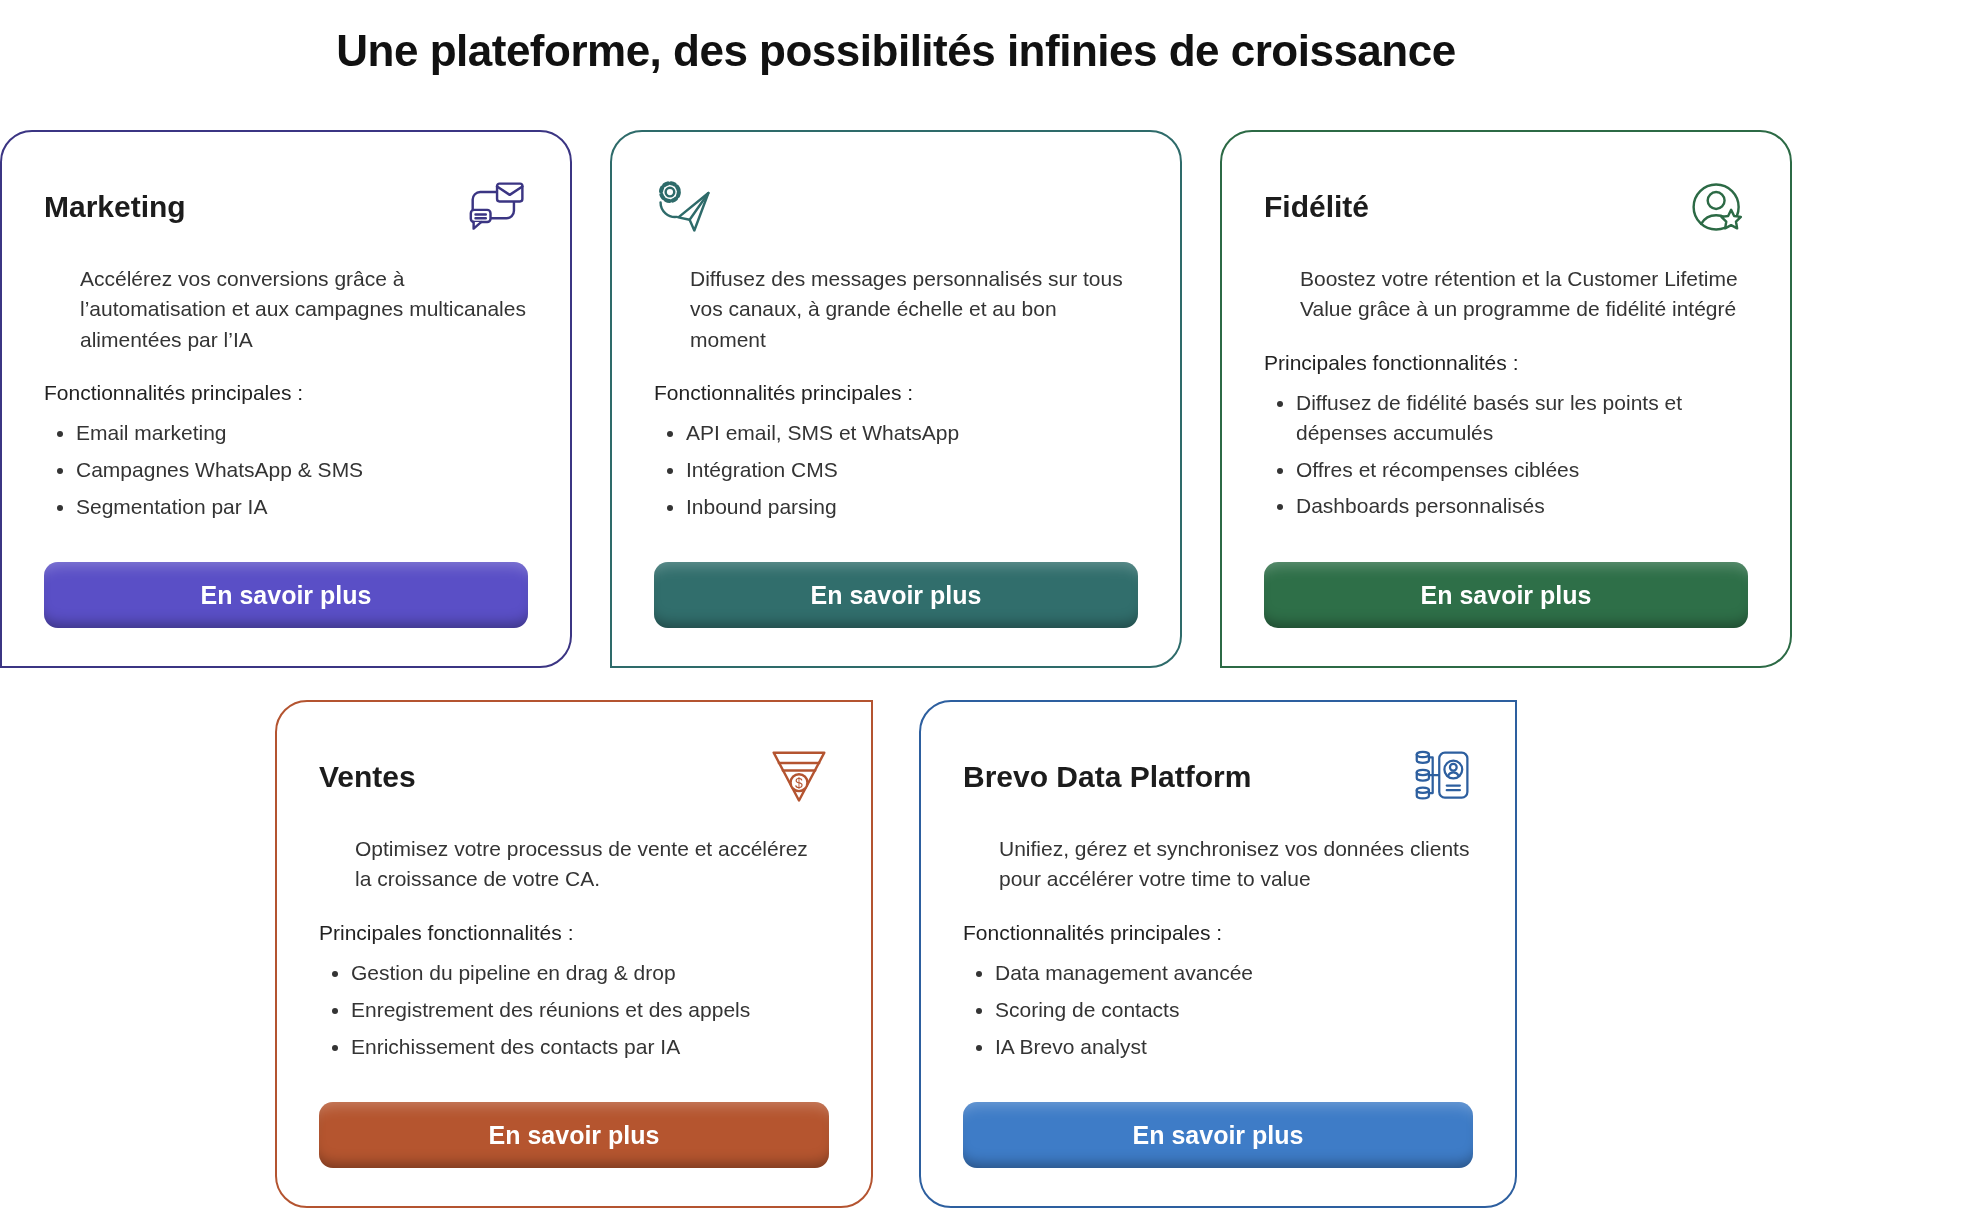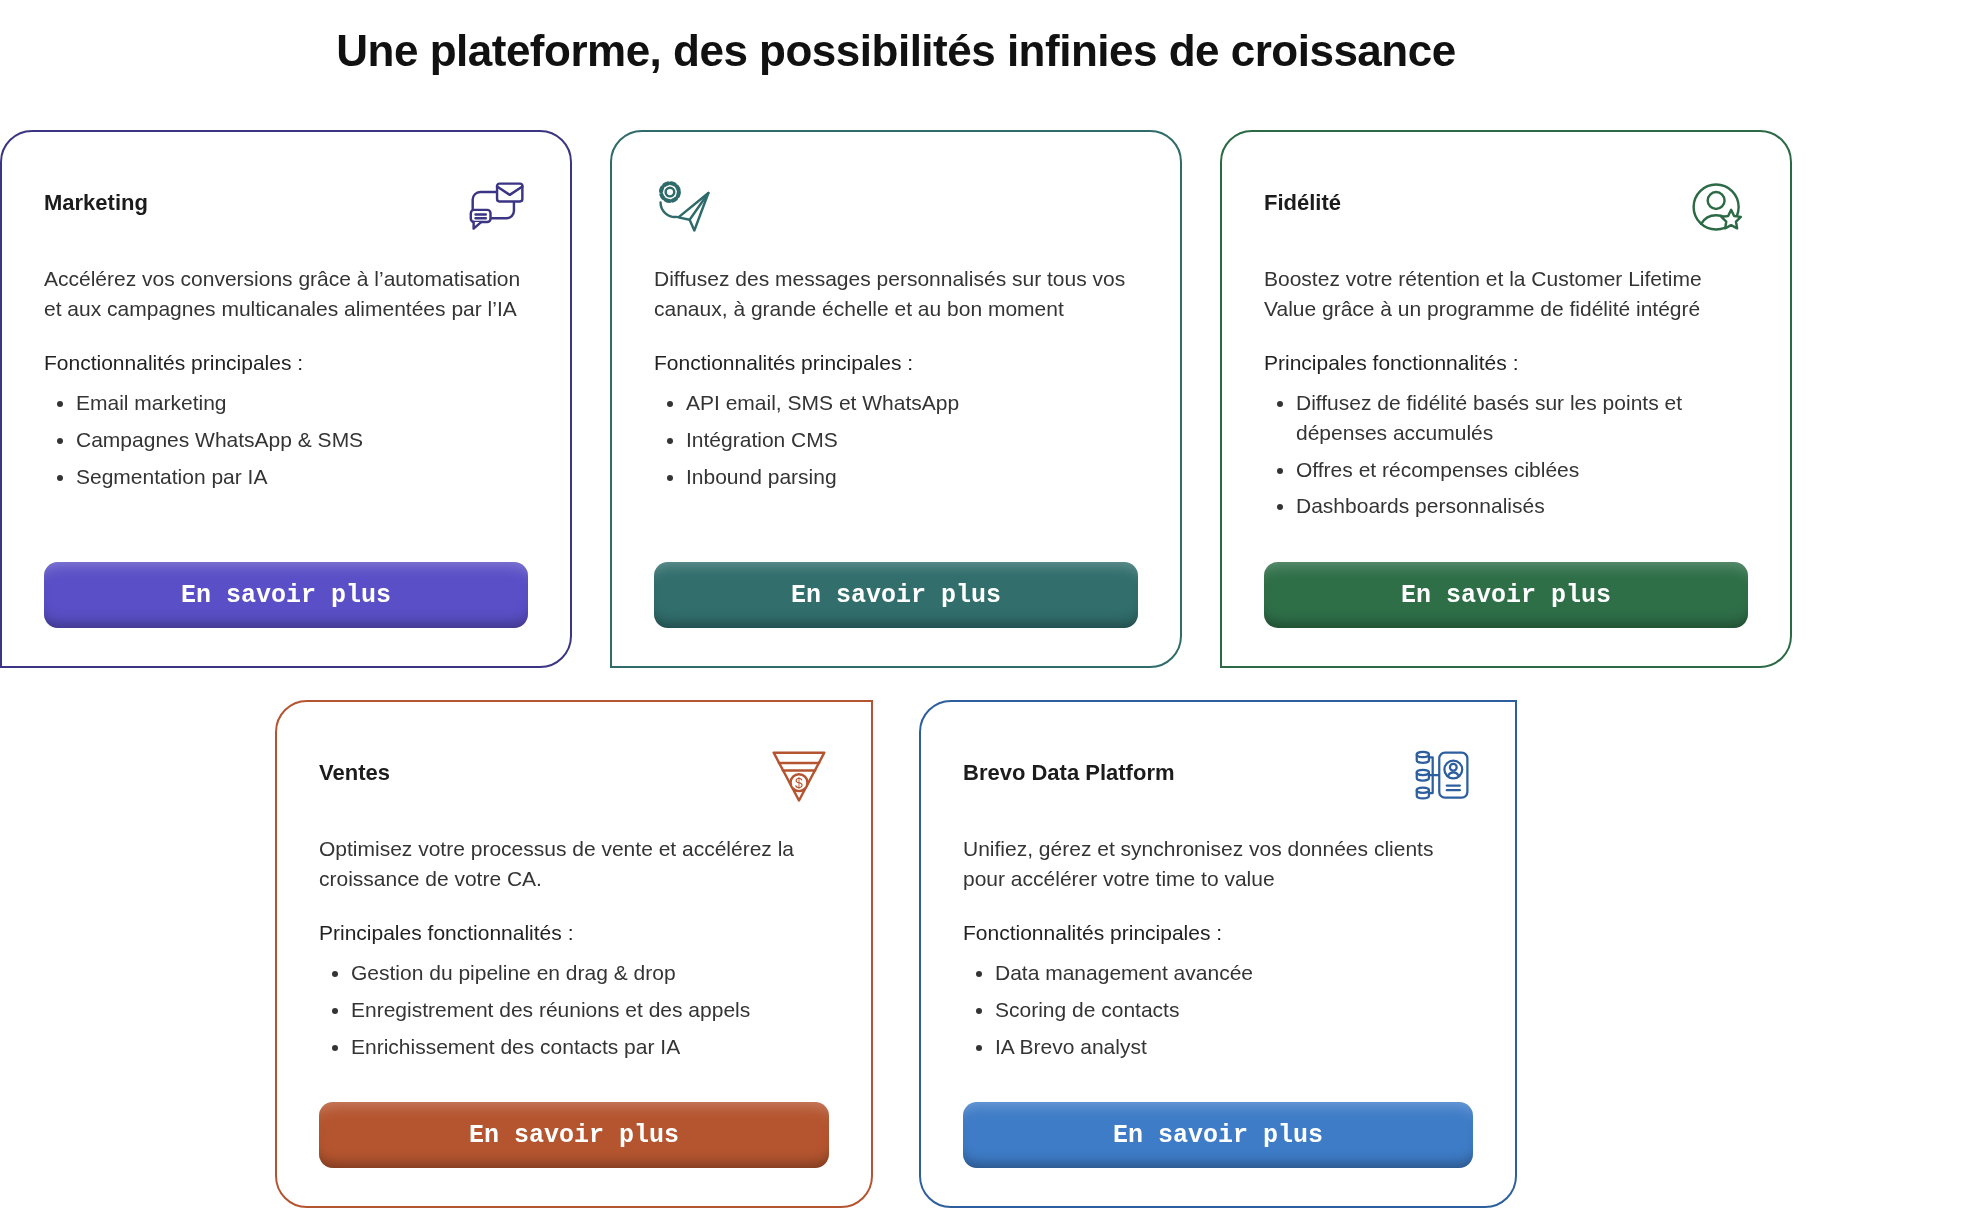--- a/index.html
+++ b/index.html
@@ -42,7 +42,7 @@
     align-items: flex-start;
   }
   .card-title {
-    font-size: 22px;
+    font-size: 30px;
     font-weight: 700;
     color: #1c1c1c;
     padding-top: 12px;

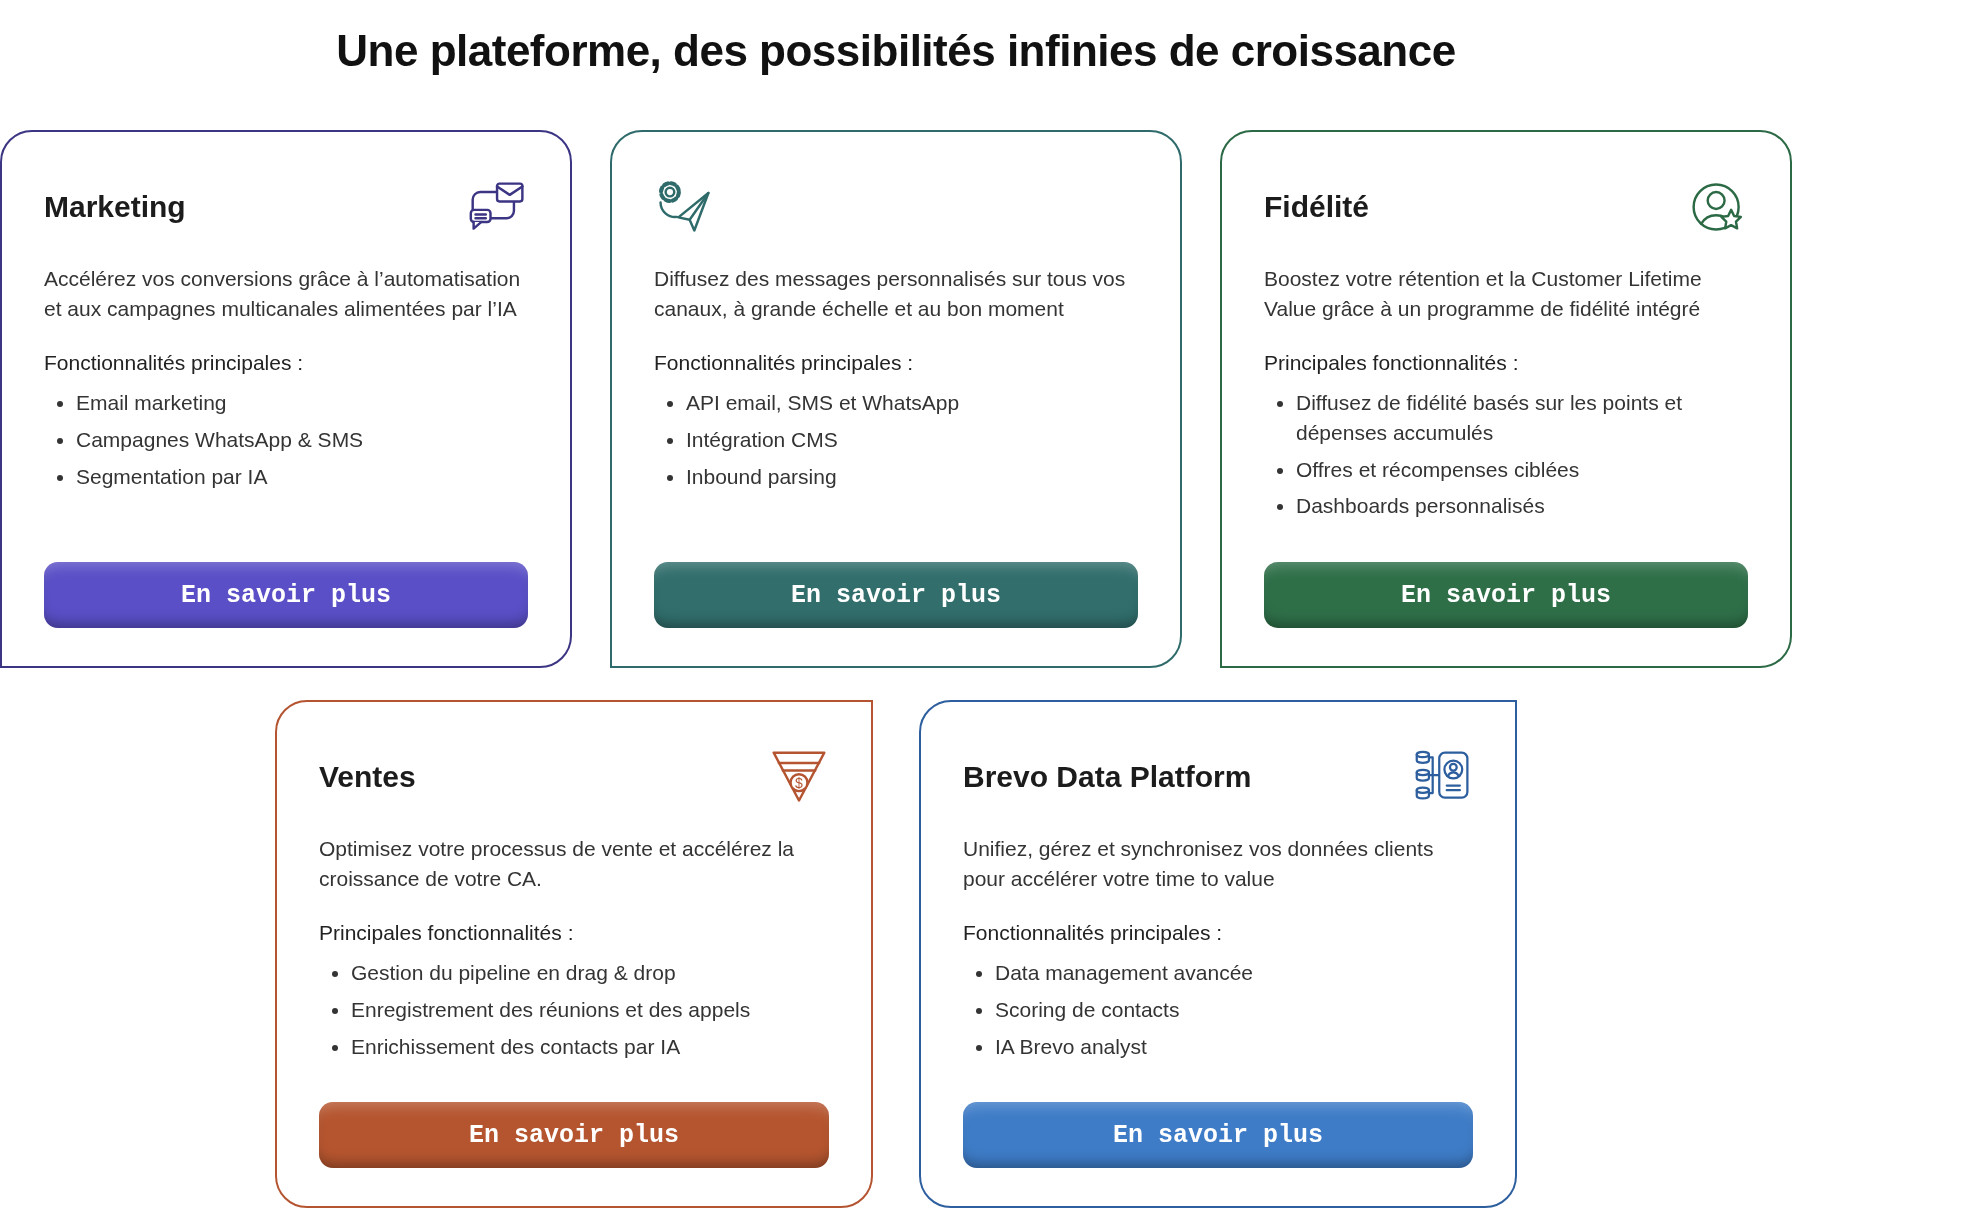--- a/index.html
+++ b/index.html
@@ -60,6 +60,7 @@
     line-height: 1.45;
     color: #343434;
     max-width: 520px;
+    margin-left: 36px;
   }
   .features-label {
     margin-top: 26px;

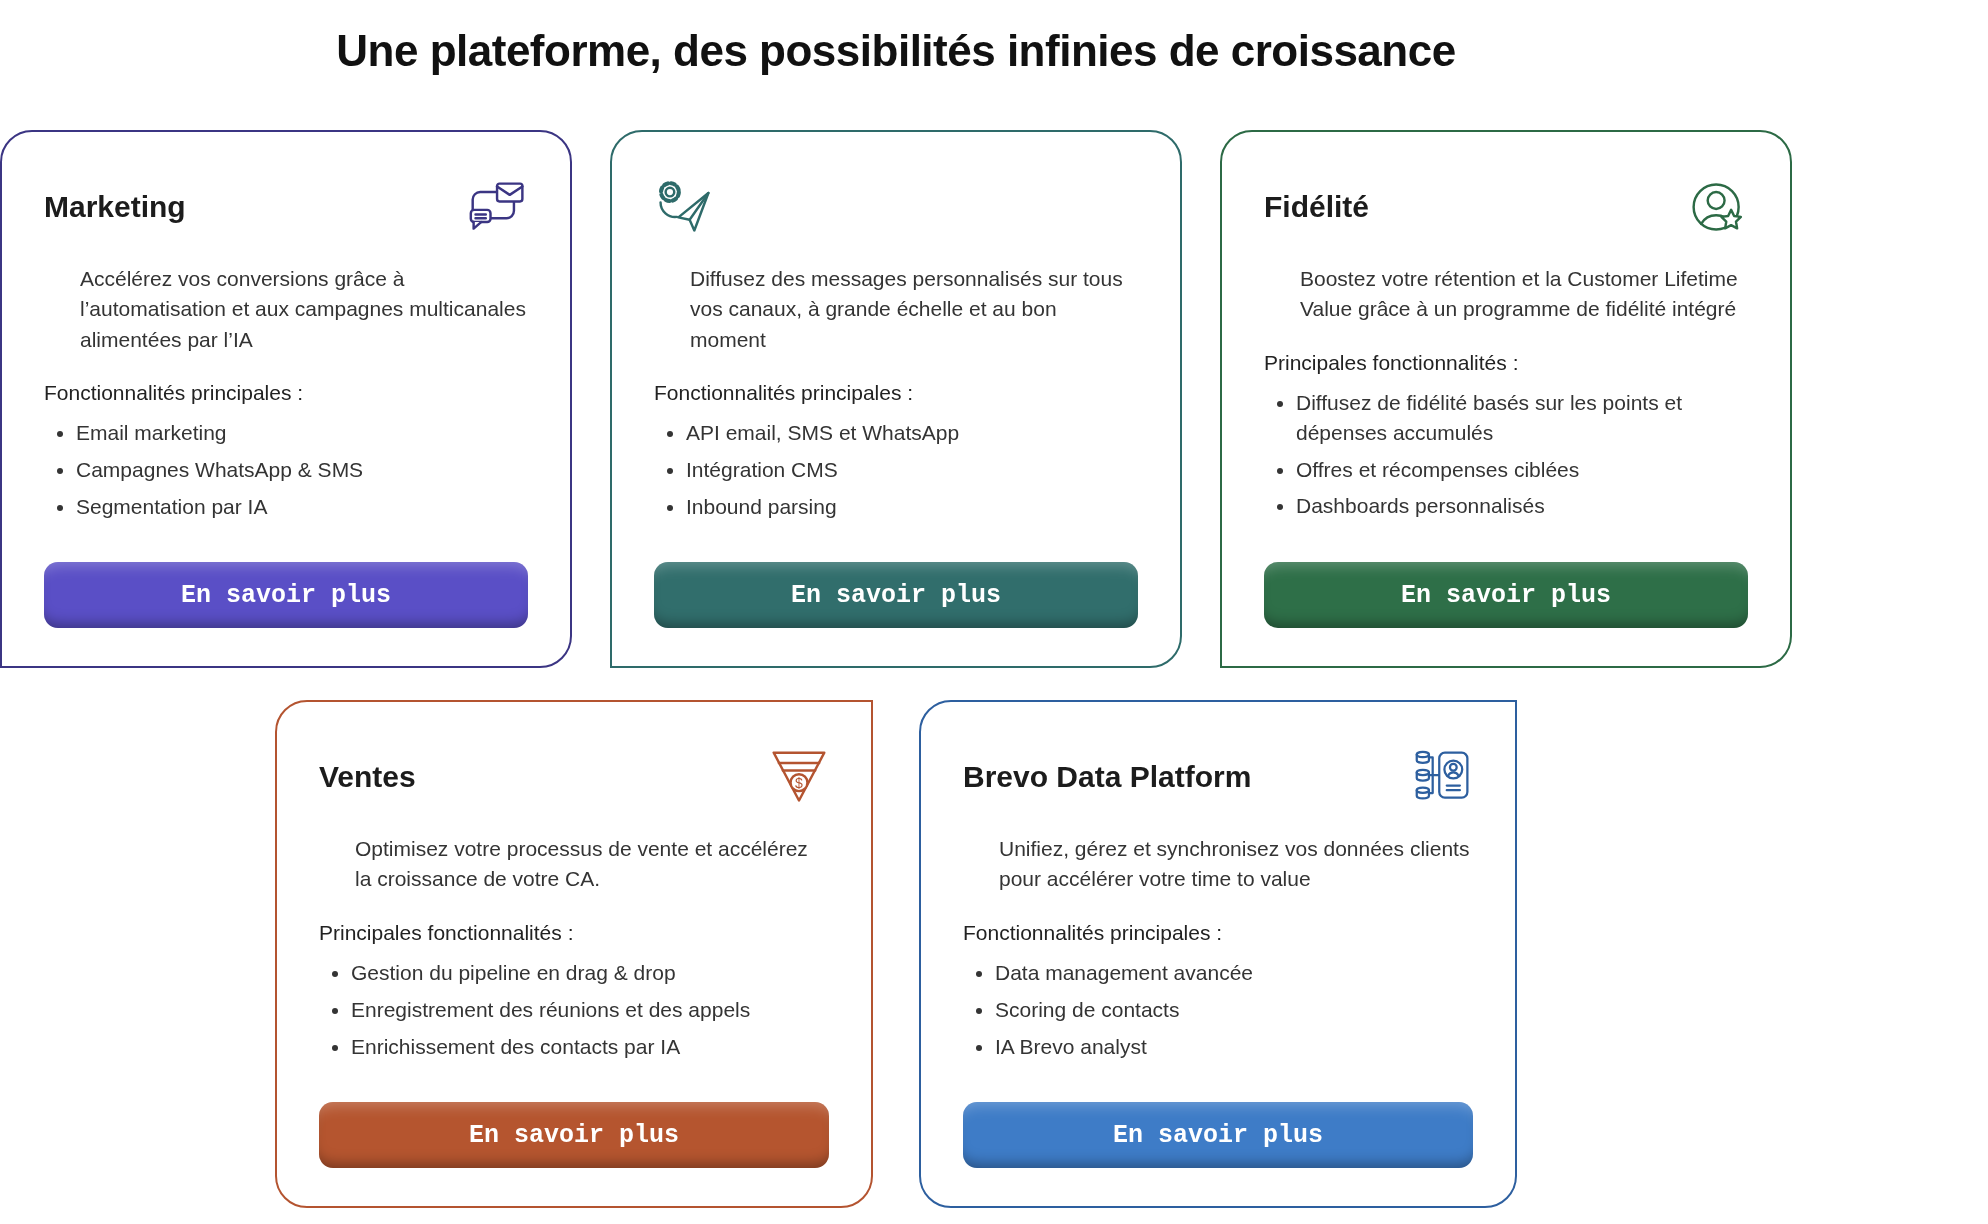--- a/index.html
+++ b/index.html
@@ -84,7 +84,7 @@
     border-radius: 14px;
     background: var(--btn);
     color: #ffffff;
-    font-family: Liberation Mono, monospace;
+    font-family: Liberation Sans, sans-serif;
     font-size: 25px;
     font-weight: 700;
     cursor: pointer;

